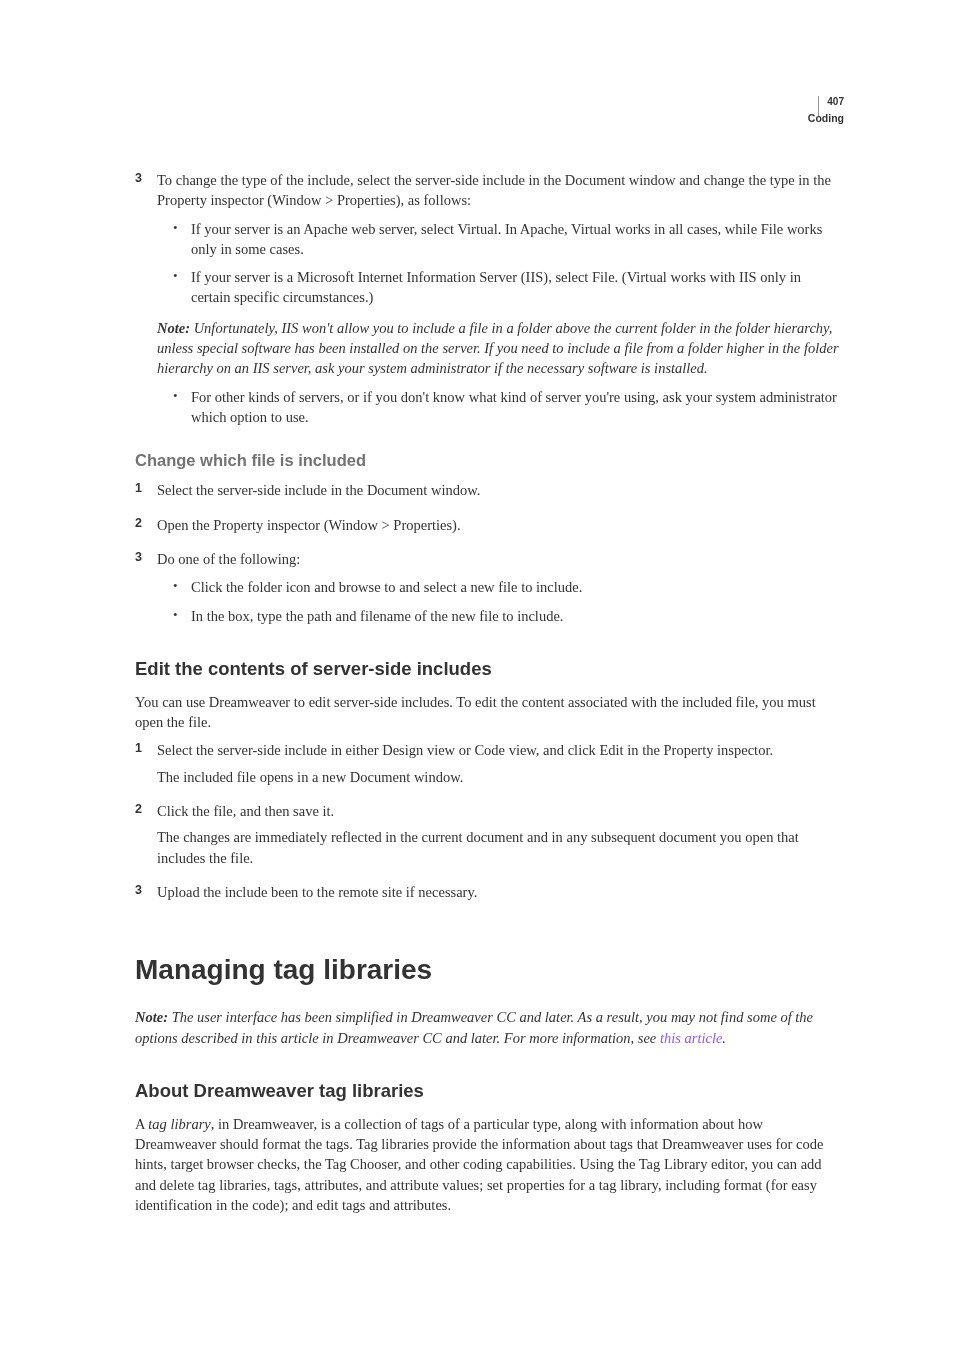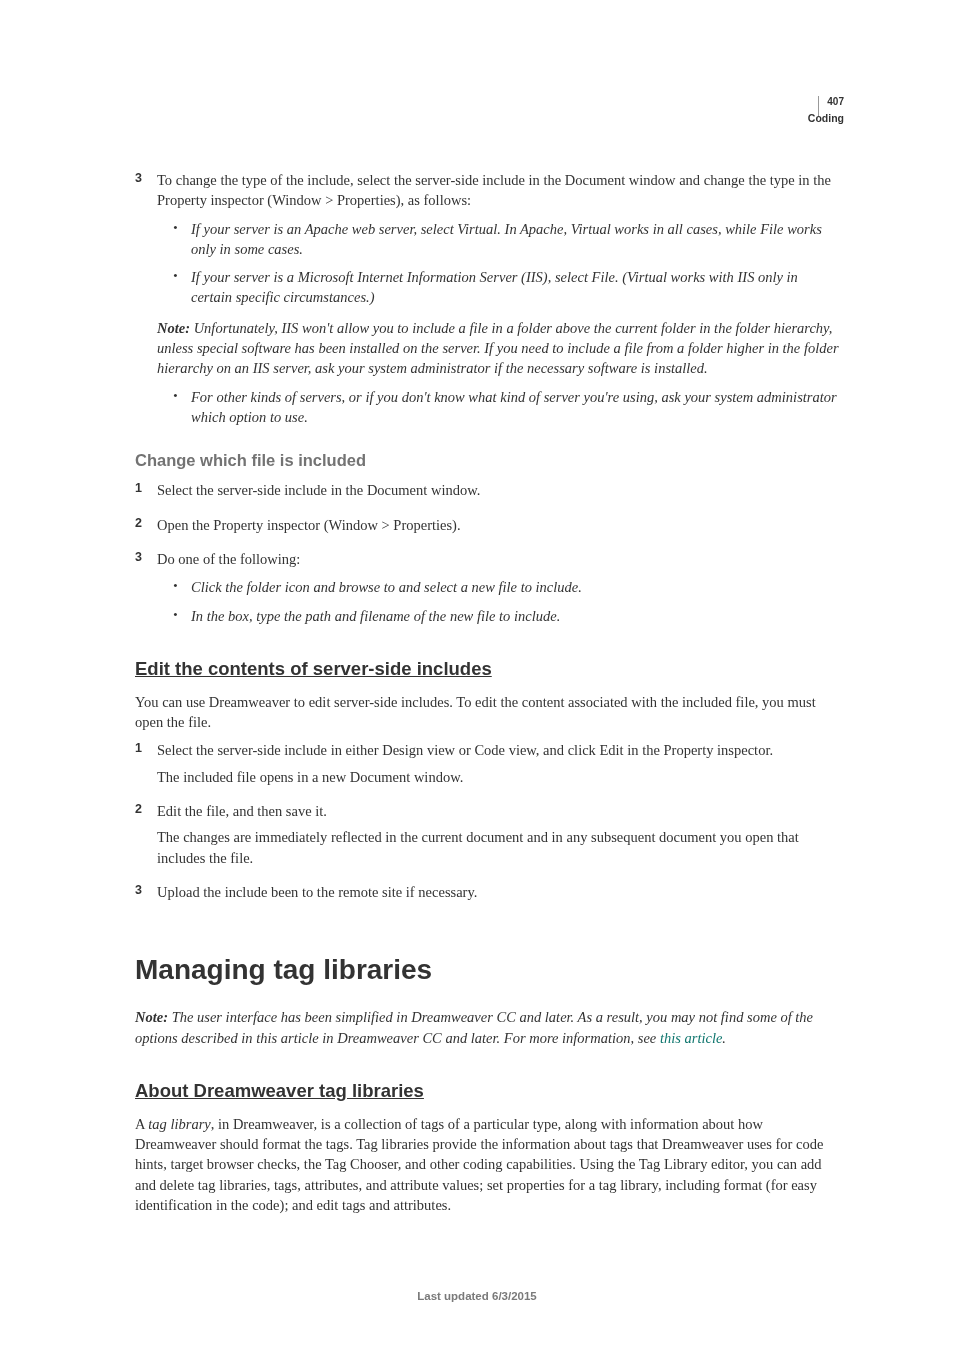--- a/index.html
+++ b/index.html
@@ -68,7 +68,6 @@
     list-style: none;
     padding: 0;
     margin: 8px 6px 0 0;
-    font-style: italic;
   }
   ul.bullist > li {
     position: relative;

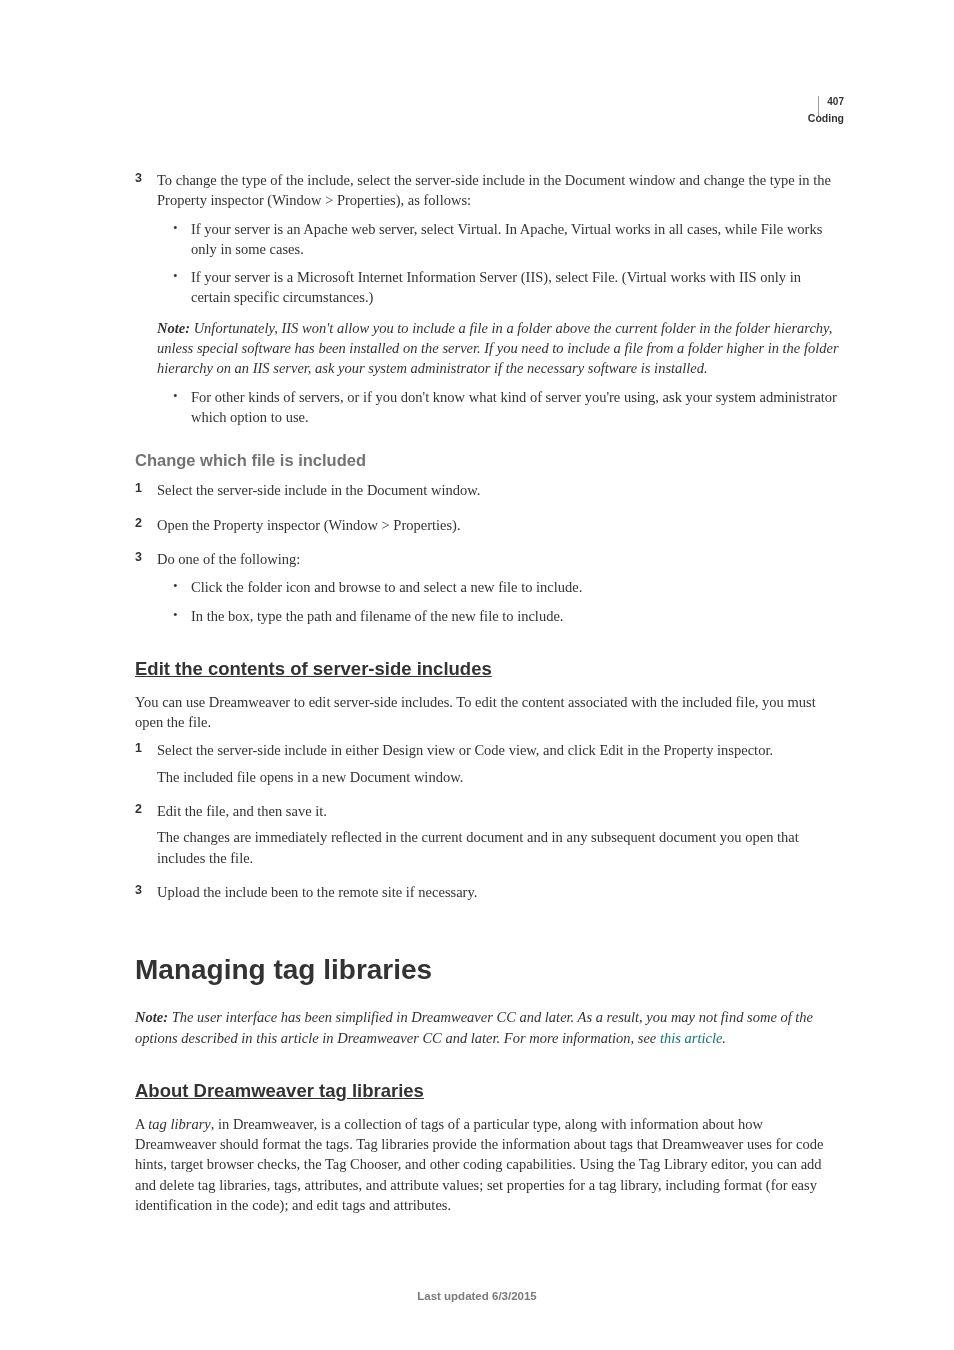--- a/index.html
+++ b/index.html
@@ -101,7 +101,6 @@
     font-size: 18.5px;
     color: #333;
     margin: 30px 0 10px 0;
-    text-decoration: underline;
   }
   .h1 {
     font-family: "Myriad Pro", "Segoe UI", Arial, sans-serif;

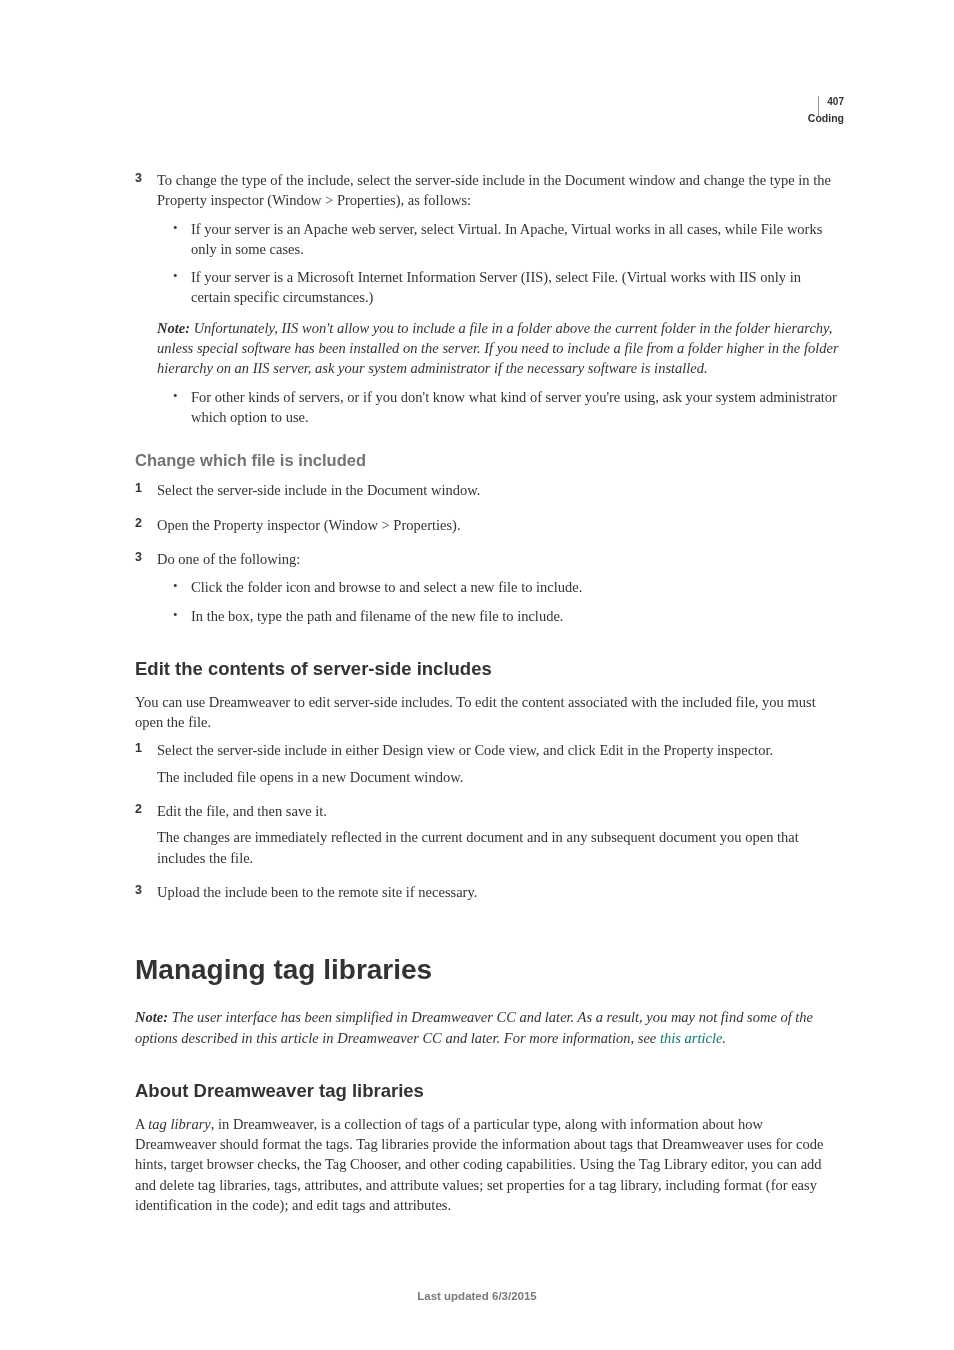--- a/index.html
+++ b/index.html
@@ -200,7 +200,7 @@
       </li>
       <li>
         <span class="num">2</span>
-        <span>Edit the file, and then save it.</span>
+        <span>Click the file, and then save it.</span>
         <div class="step-sub indent-sub">The changes are immediately reflected in the current document and in any subsequent document you open that includes the file.</div>
       </li>
       <li>

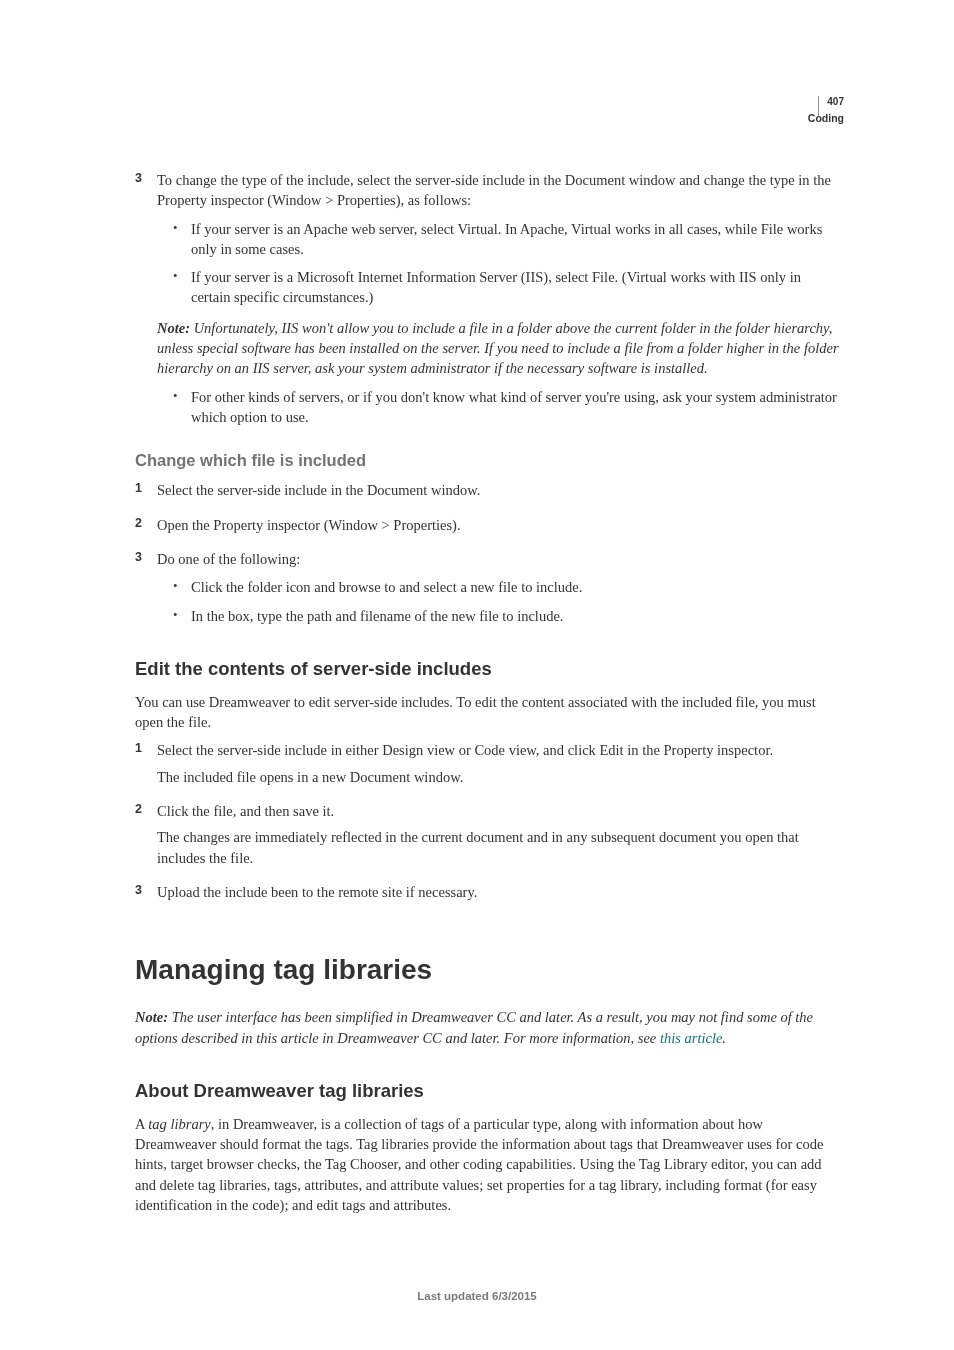--- a/index.html
+++ b/index.html
@@ -127,7 +127,7 @@
     color: #7a7a7a;
   }
   a.link {
-    color: #0f766e;
+    color: #8b5cf6;
     font-style: italic;
     text-decoration: none;
   }

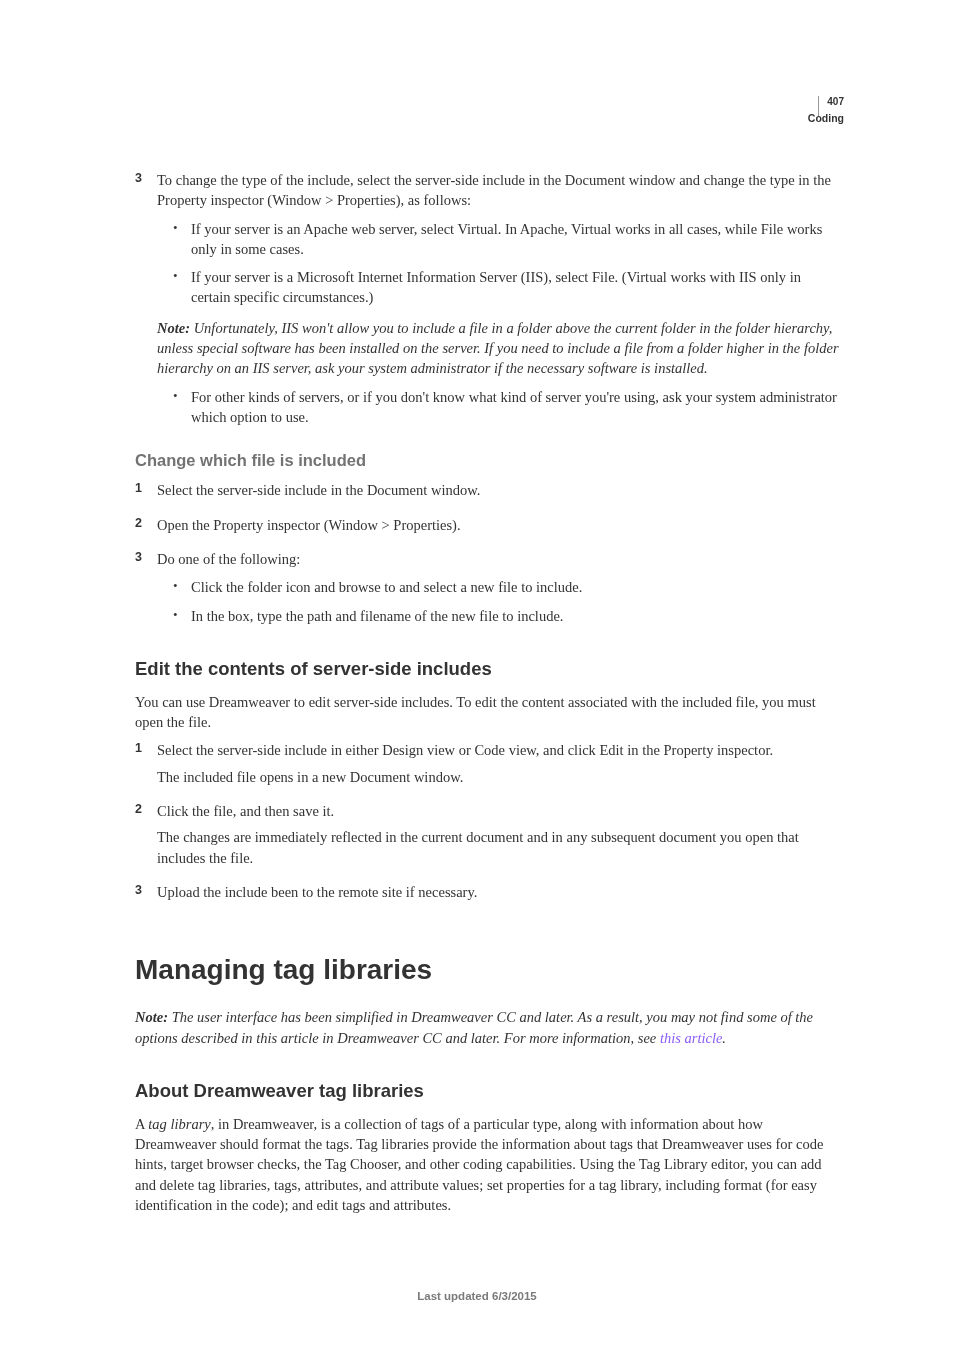--- a/index.html
+++ b/index.html
@@ -222,7 +222,6 @@
 
   </div>
 
-  <div class="footer">Last updated 6/3/2015</div>
 </div>
 
 </body></html>

